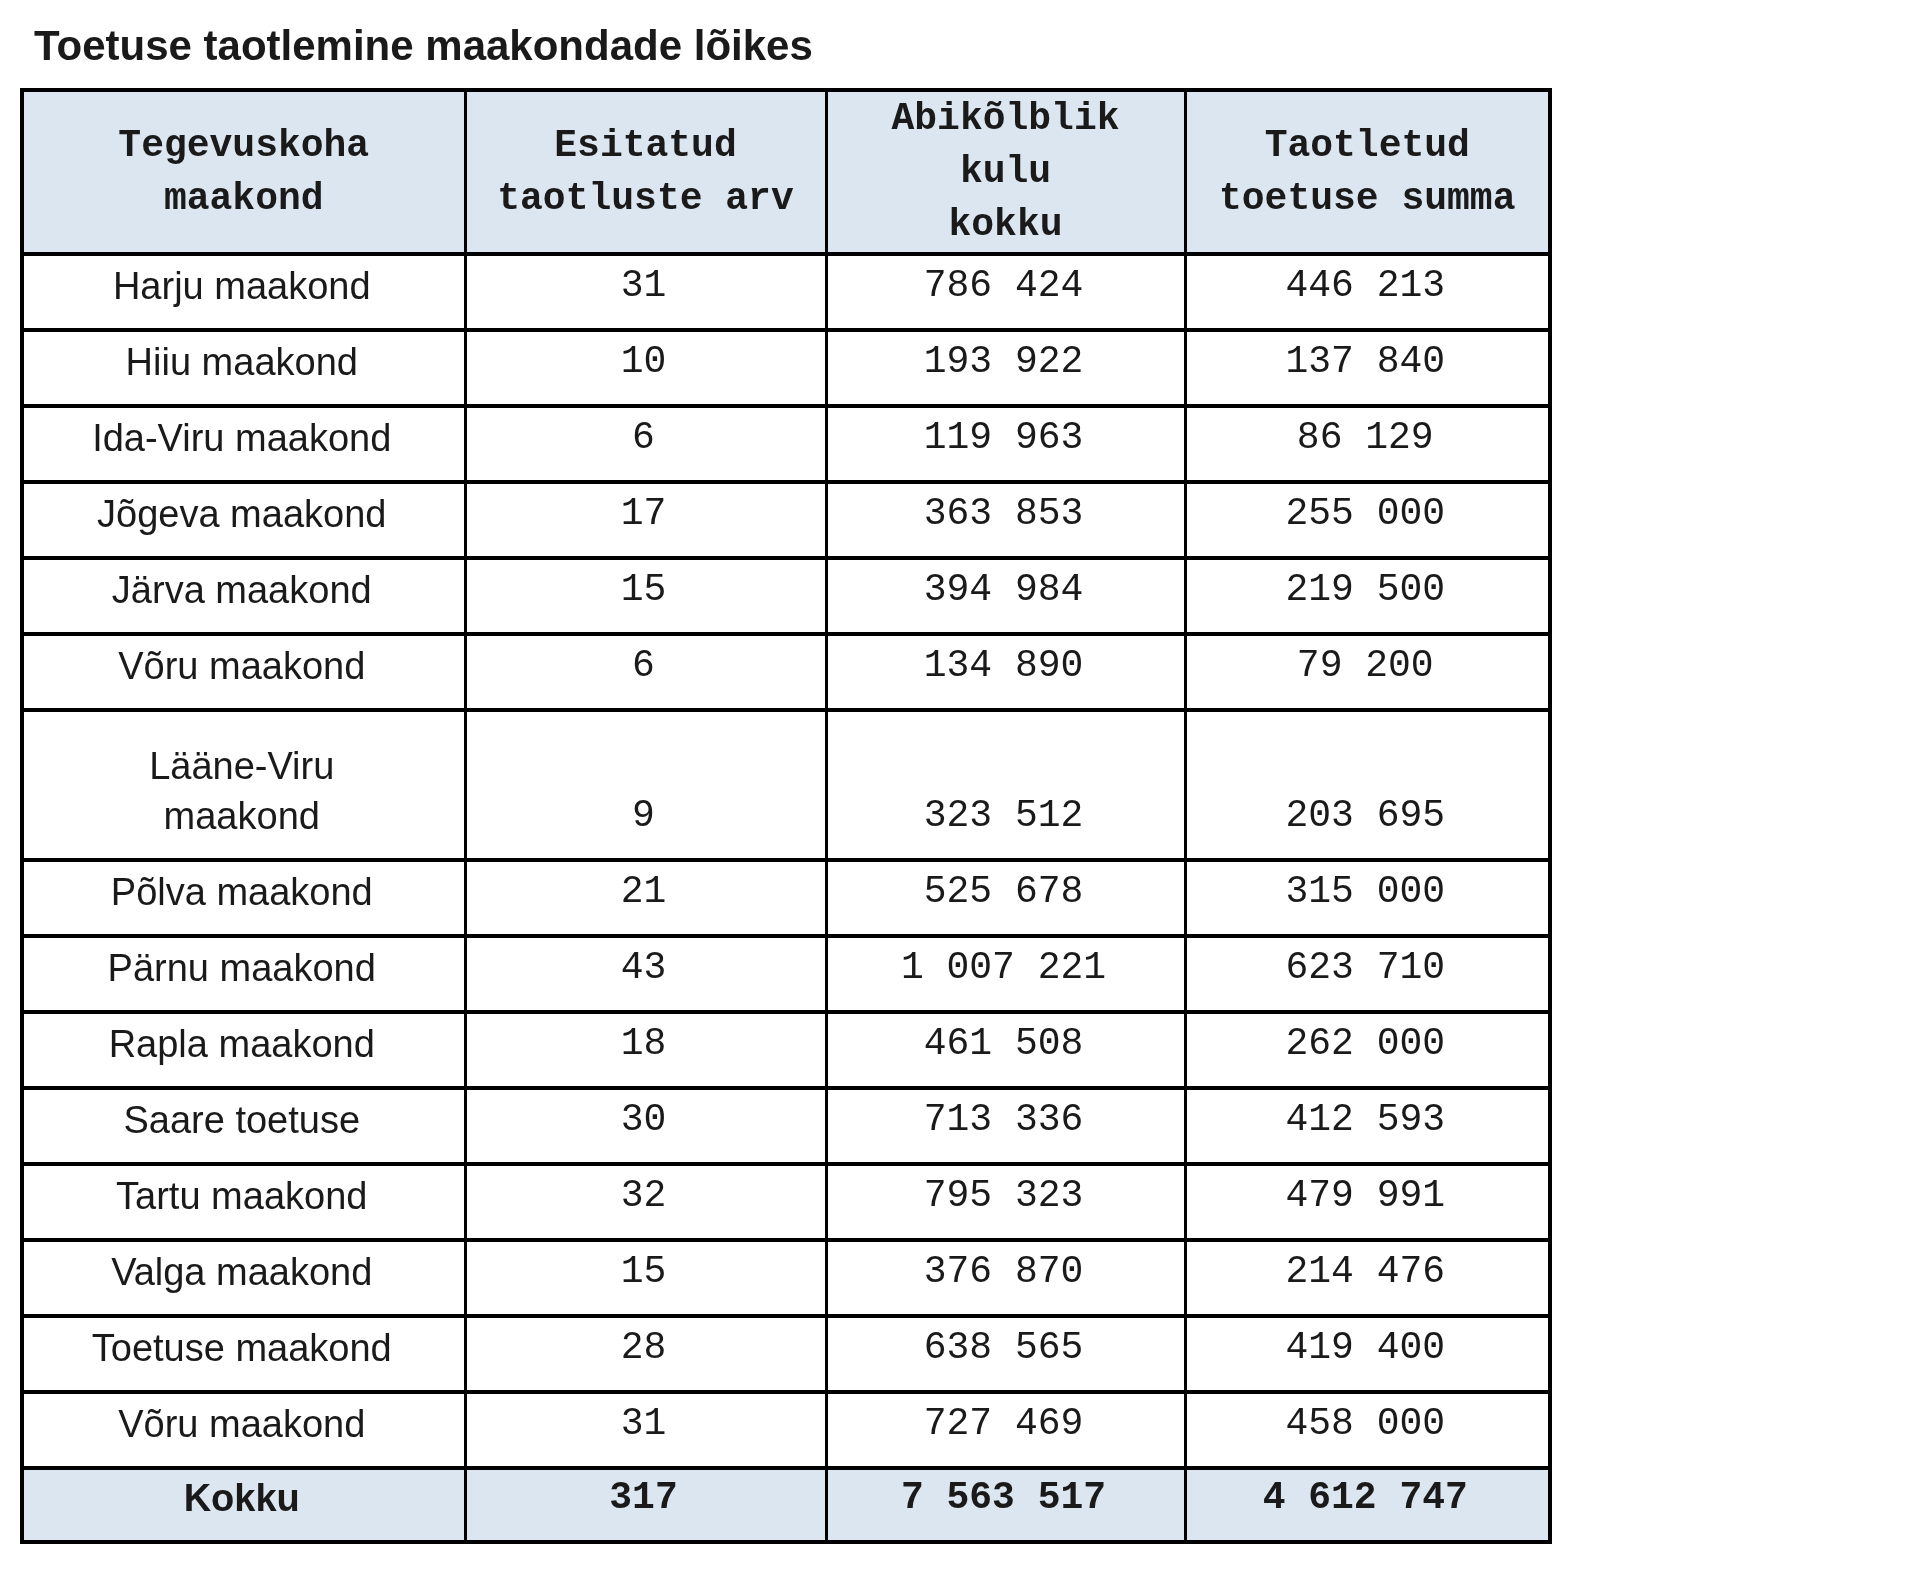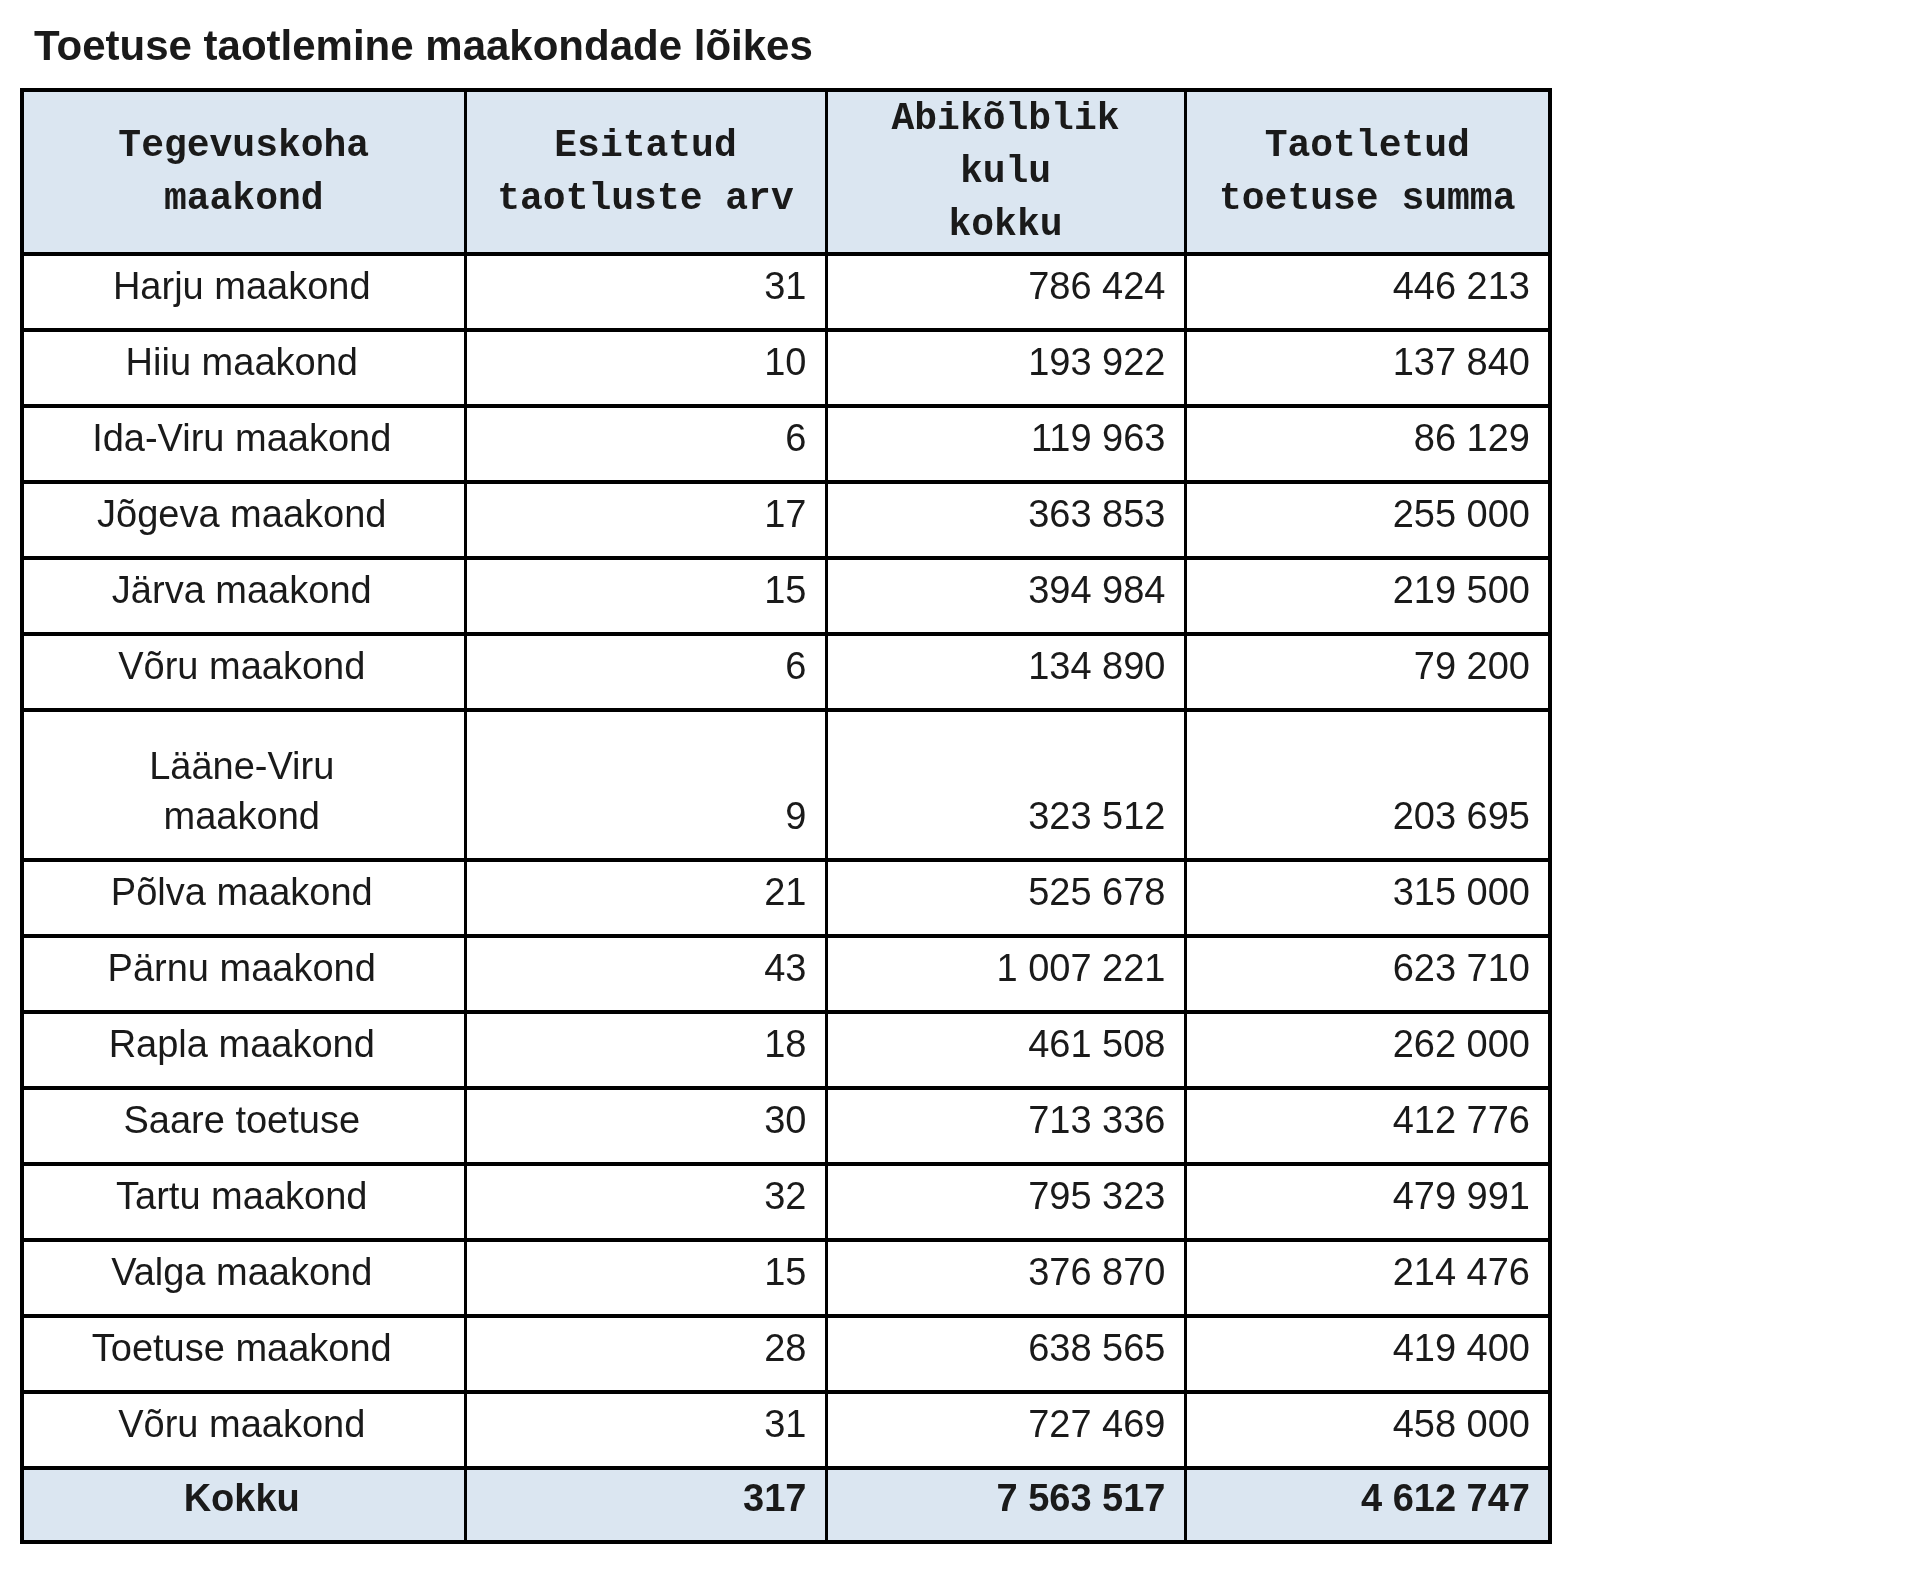--- a/index.html
+++ b/index.html
@@ -62,7 +62,7 @@
     background: #ffffff;
   }
   .data-table td.name { text-align: center; }
-  .data-table td.num  { text-align: right; }
+  .data-table td.num  { text-align: center; font-family: Liberation Mono, monospace; }
   .data-table tbody tr { height: 76px; }
   .data-table tr.tall-row { height: 150px; }
   .data-table tr.total-row { height: 74px; }

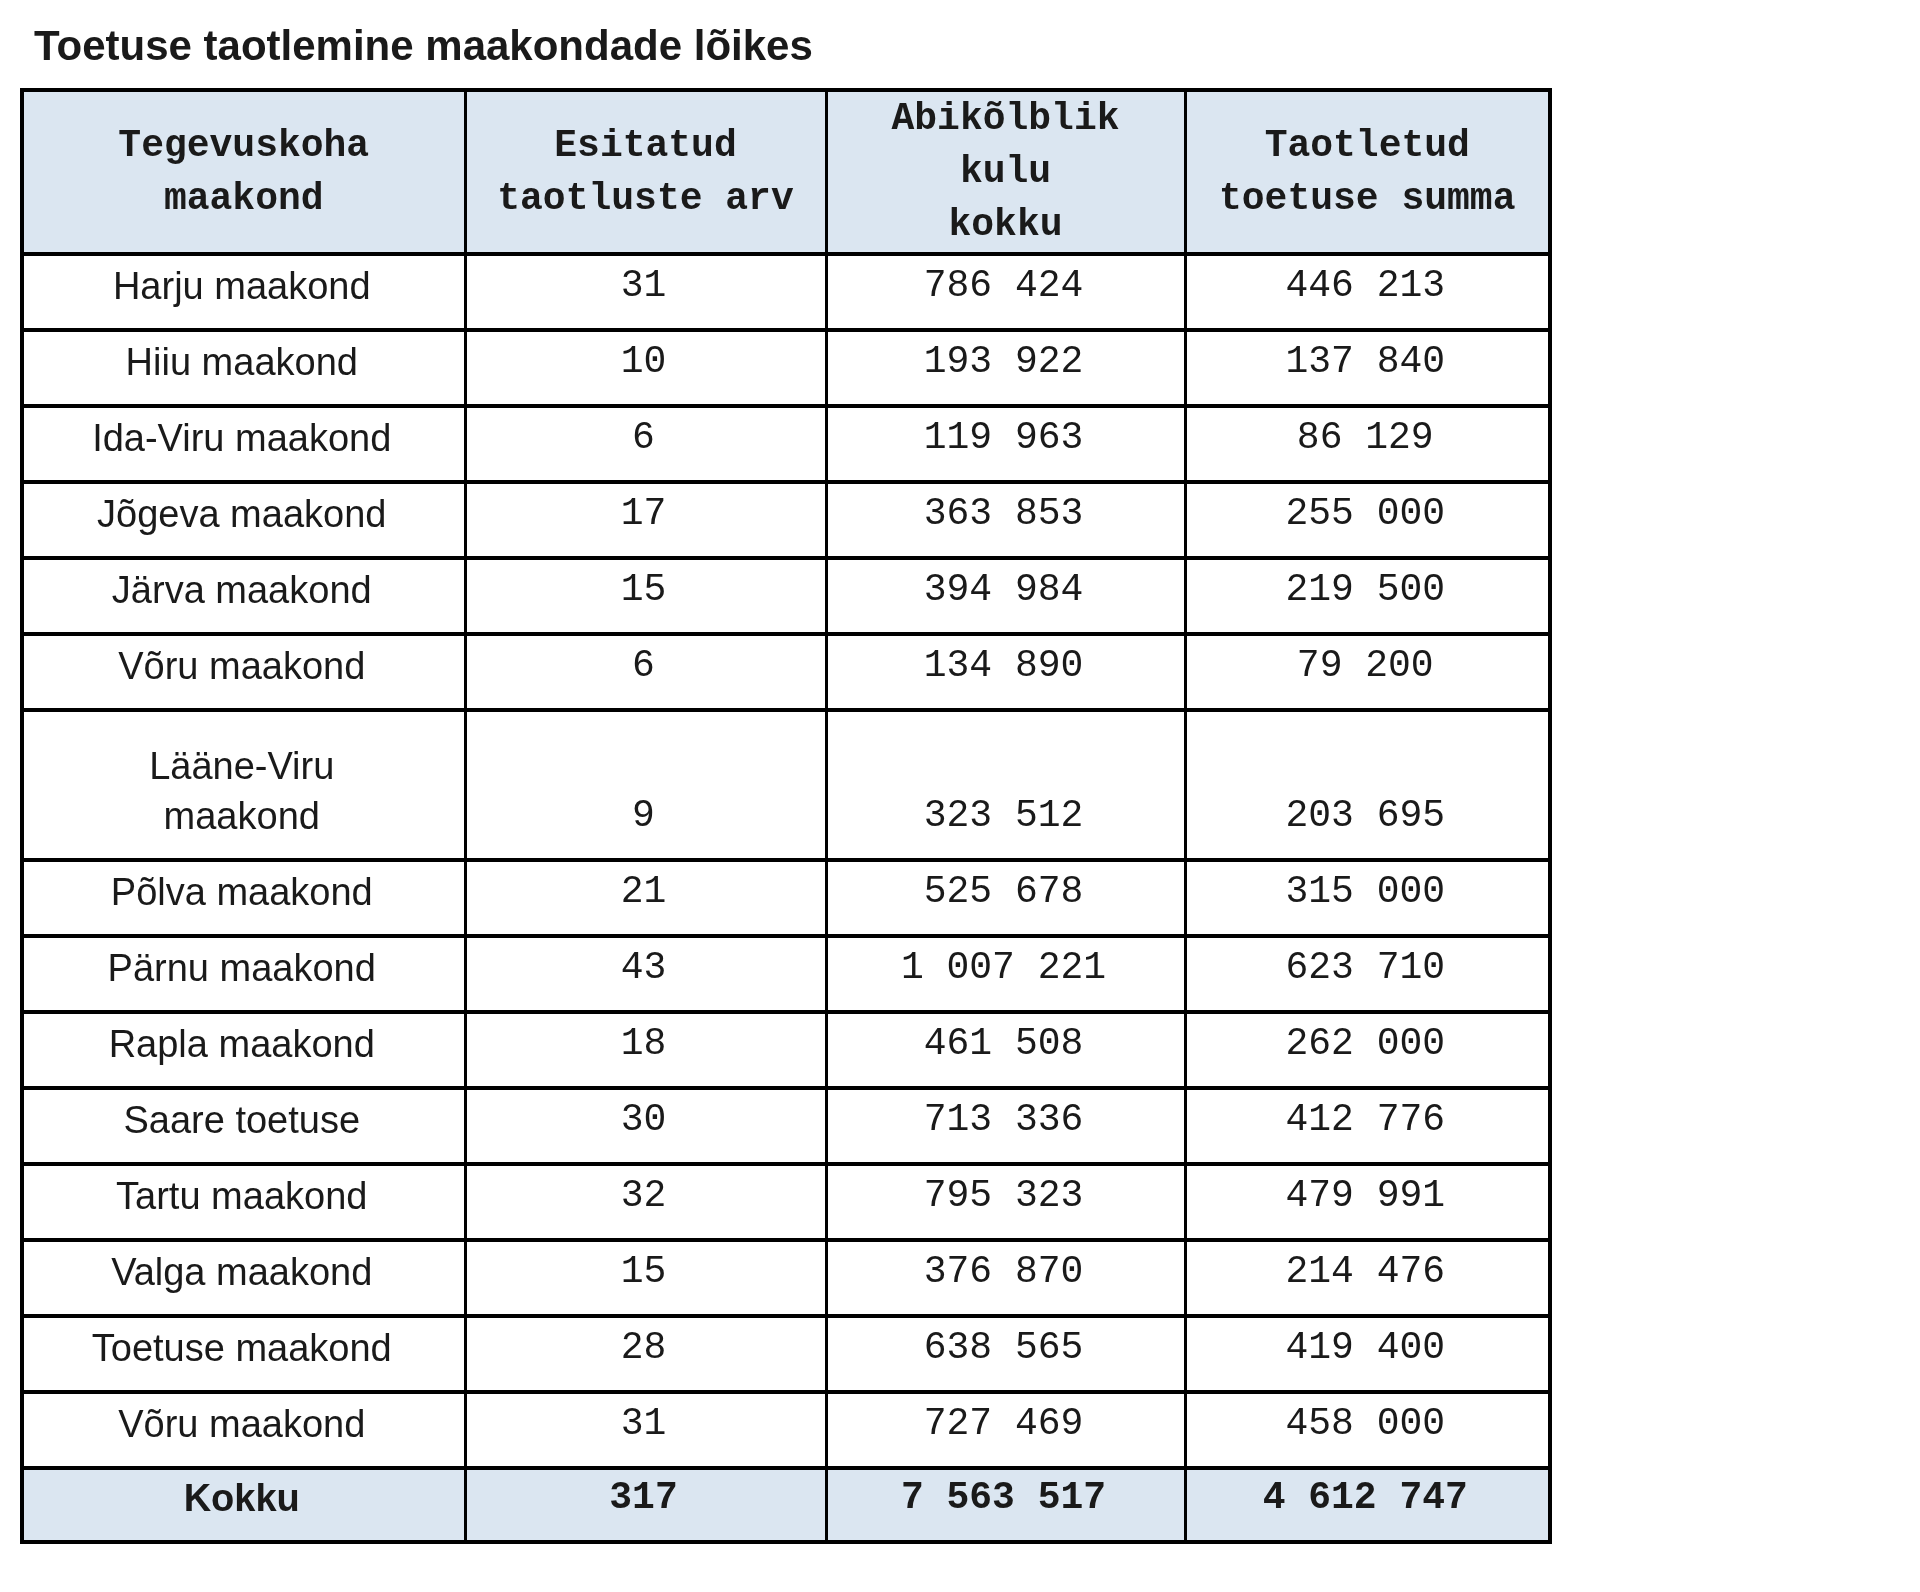--- a/index.html
+++ b/index.html
@@ -162,7 +162,7 @@
         <td class="name">Saare toetuse</td>
         <td class="num">30</td>
         <td class="num">713 336</td>
-        <td class="num">412 776</td>
+        <td class="num">412 593</td>
       </tr>
       <tr>
         <td class="name">Tartu maakond</td>

